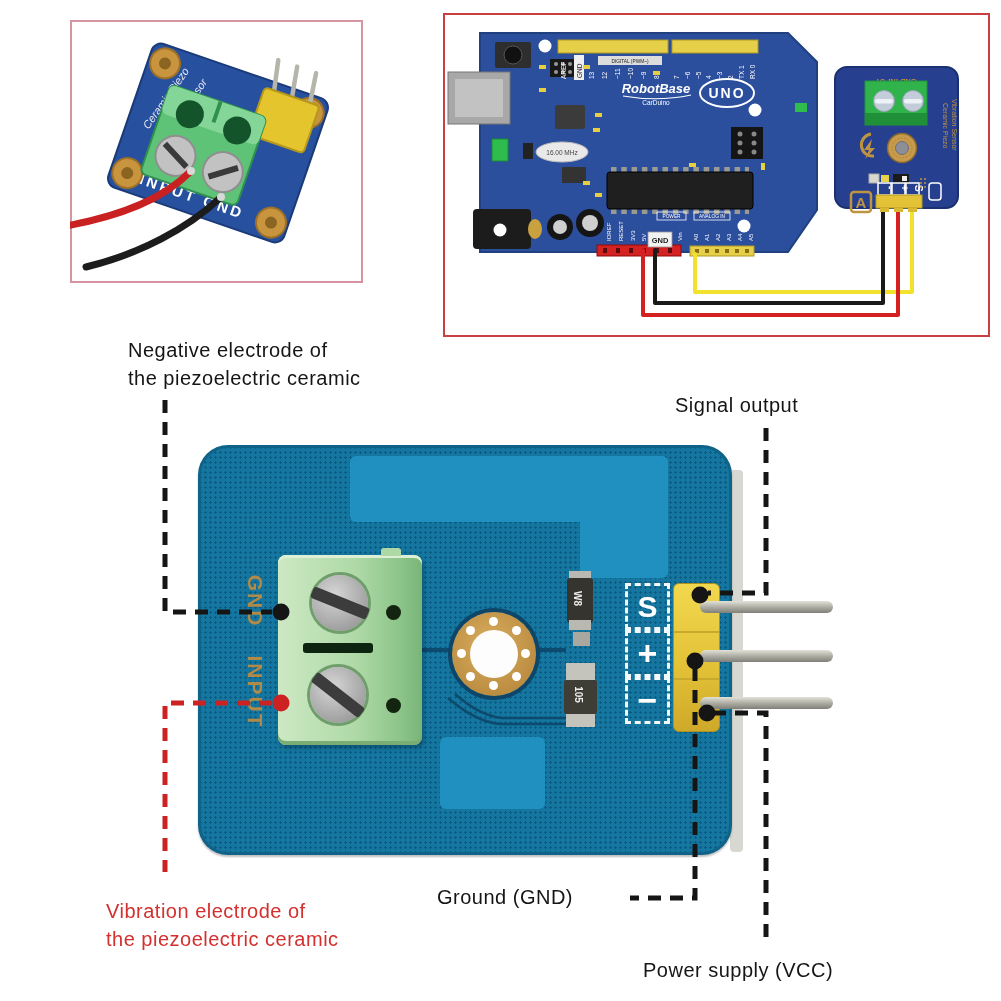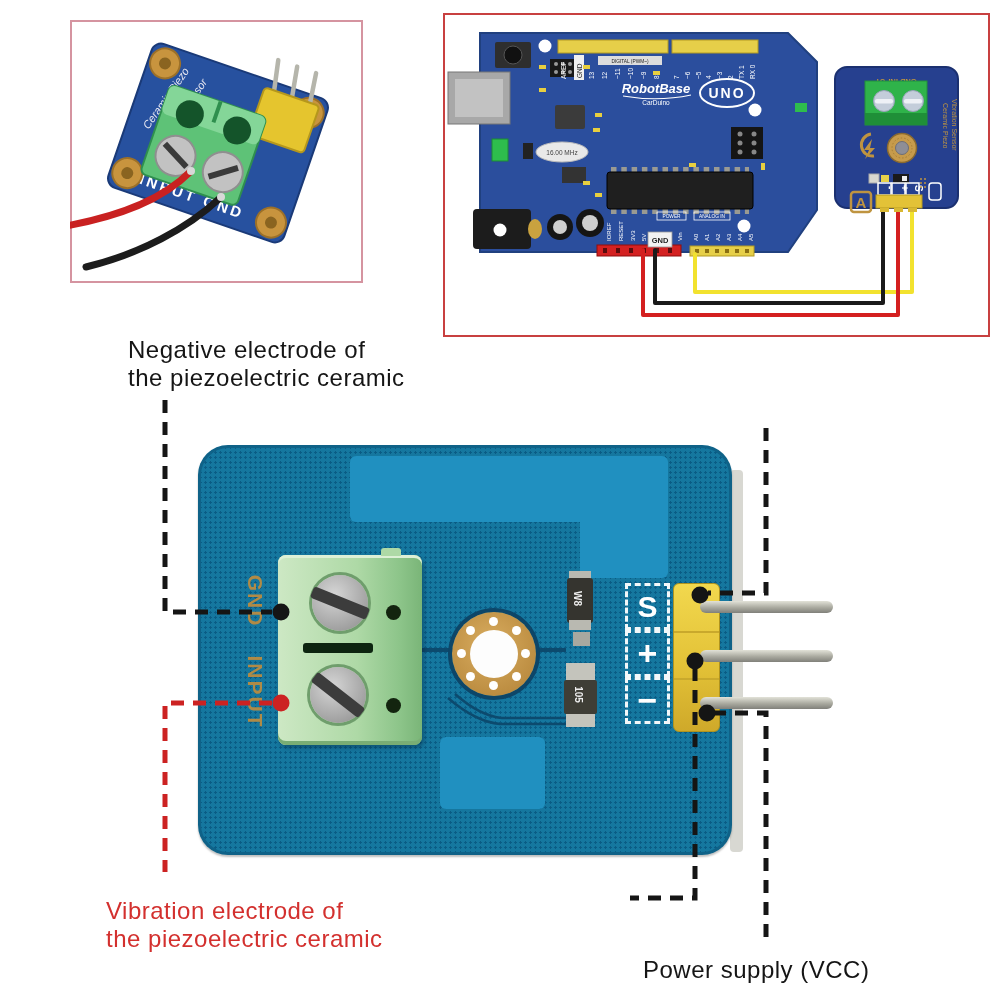--- a/index.html
+++ b/index.html
@@ -8,7 +8,7 @@
   .abs{position:absolute;}
   svg{font-family:"Liberation Sans",sans-serif;}
   
-  .callout{position:absolute;font-size:24px;line-height:28px;letter-spacing:.5px;color:#151515;white-space:nowrap;}
+  .callout{position:absolute;font-size:20px;line-height:28px;letter-spacing:.5px;color:#151515;white-space:nowrap;}
   .callout.red{color:#d3302e;}
   
   #pcb{position:absolute;left:198px;top:445px;width:534px;height:410px;border-radius:30px;

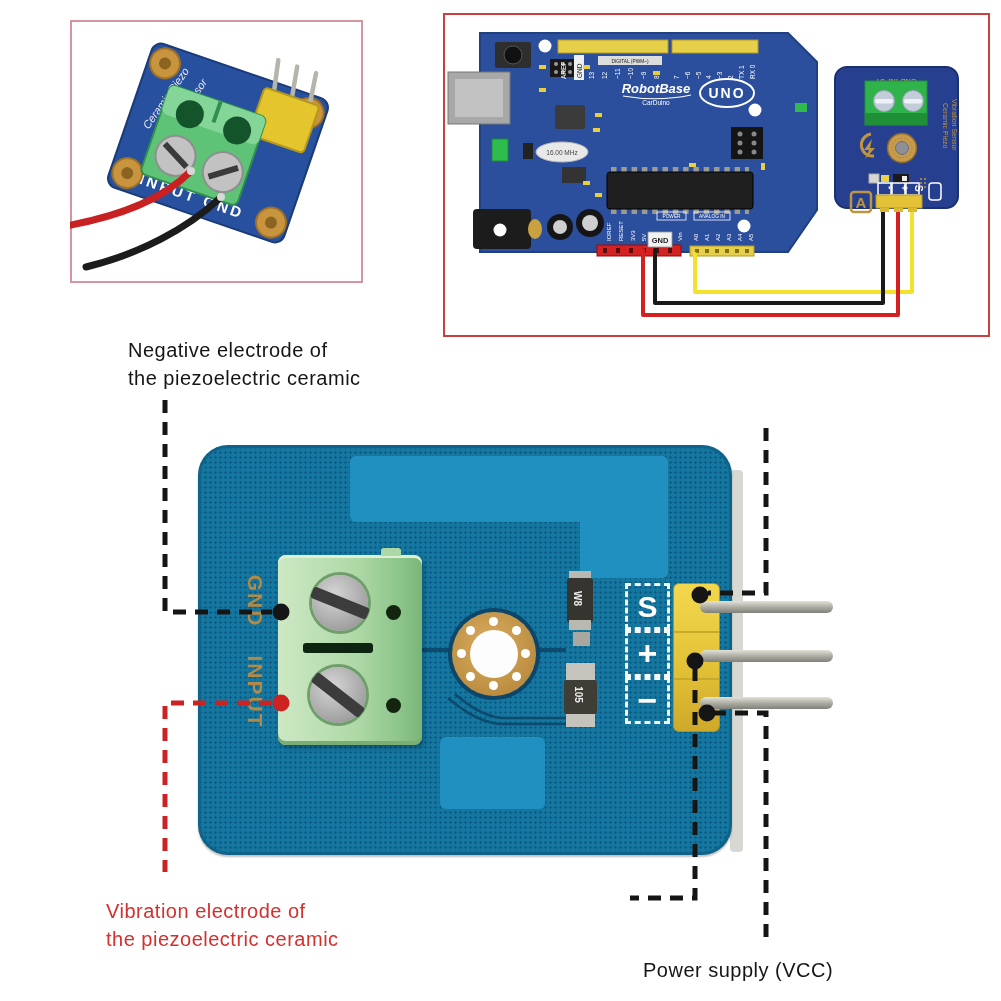--- a/index.html
+++ b/index.html
@@ -454,6 +454,7 @@
     <div>Negative electrode of</div>
     <div>the piezoelectric ceramic</div>
   </div>
+  <div class="callout" style="left:675px;top:391px;">Signal output</div>
   <div class="callout" style="left:643px;top:956px;text-align:right;">Power supply (VCC)</div>
   <div class="callout red" style="left:106px;top:897px;">
     <div>Vibration electrode of</div>

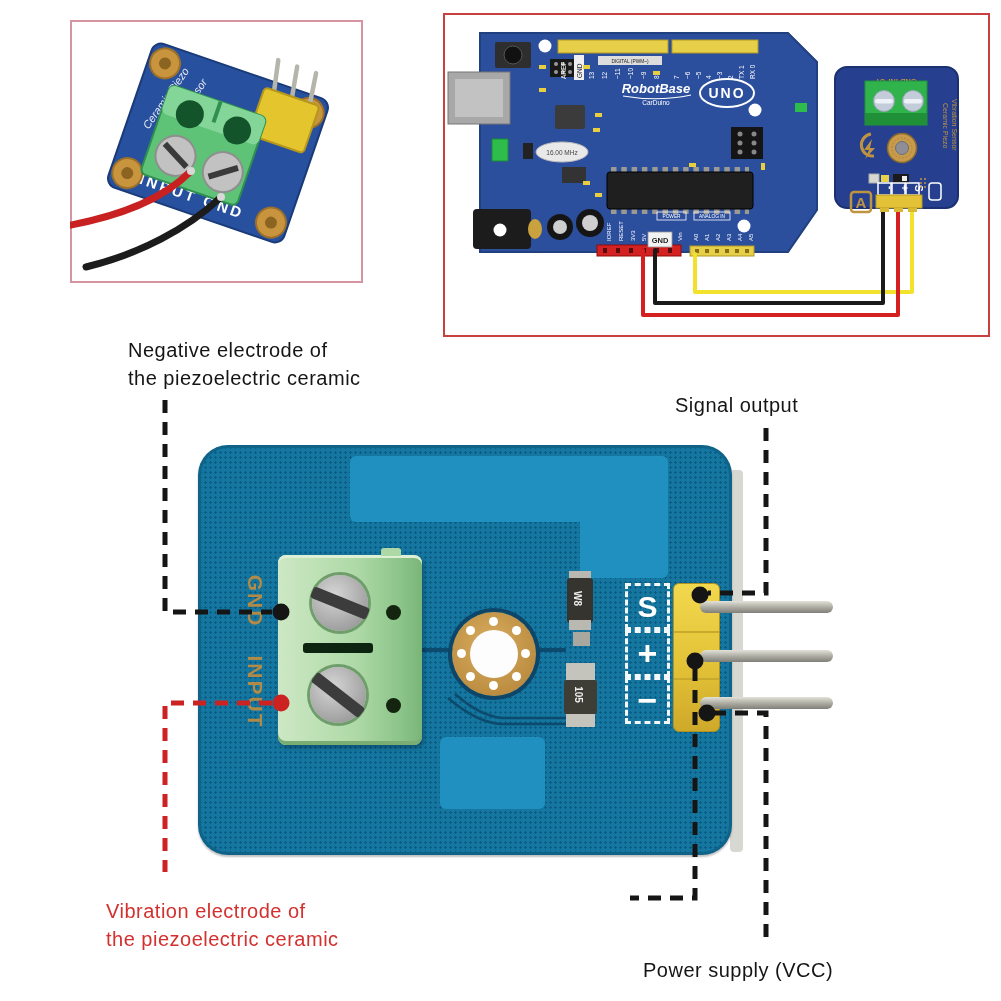--- a/index.html
+++ b/index.html
@@ -455,6 +455,7 @@
     <div>the piezoelectric ceramic</div>
   </div>
   <div class="callout" style="left:675px;top:391px;">Signal output</div>
+  <div class="callout" style="left:437px;top:883px;">Ground (GND)</div>
   <div class="callout" style="left:643px;top:956px;text-align:right;">Power supply (VCC)</div>
   <div class="callout red" style="left:106px;top:897px;">
     <div>Vibration electrode of</div>

